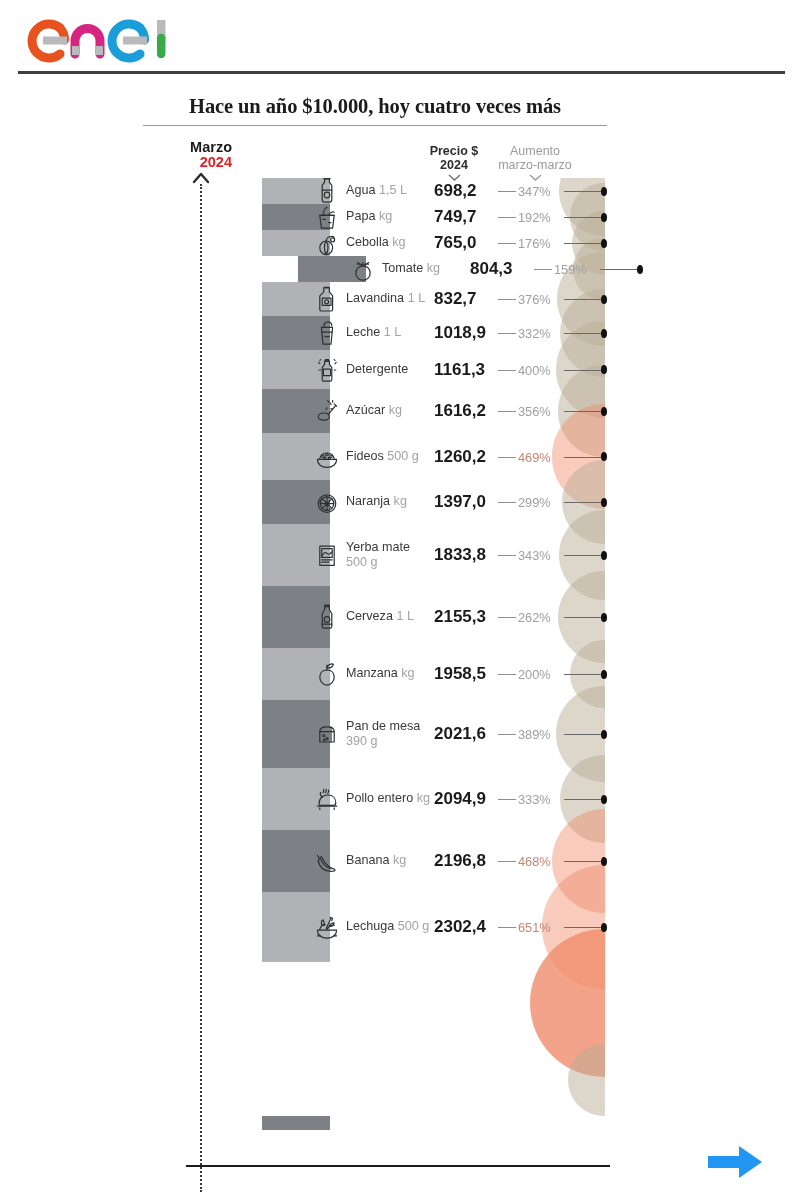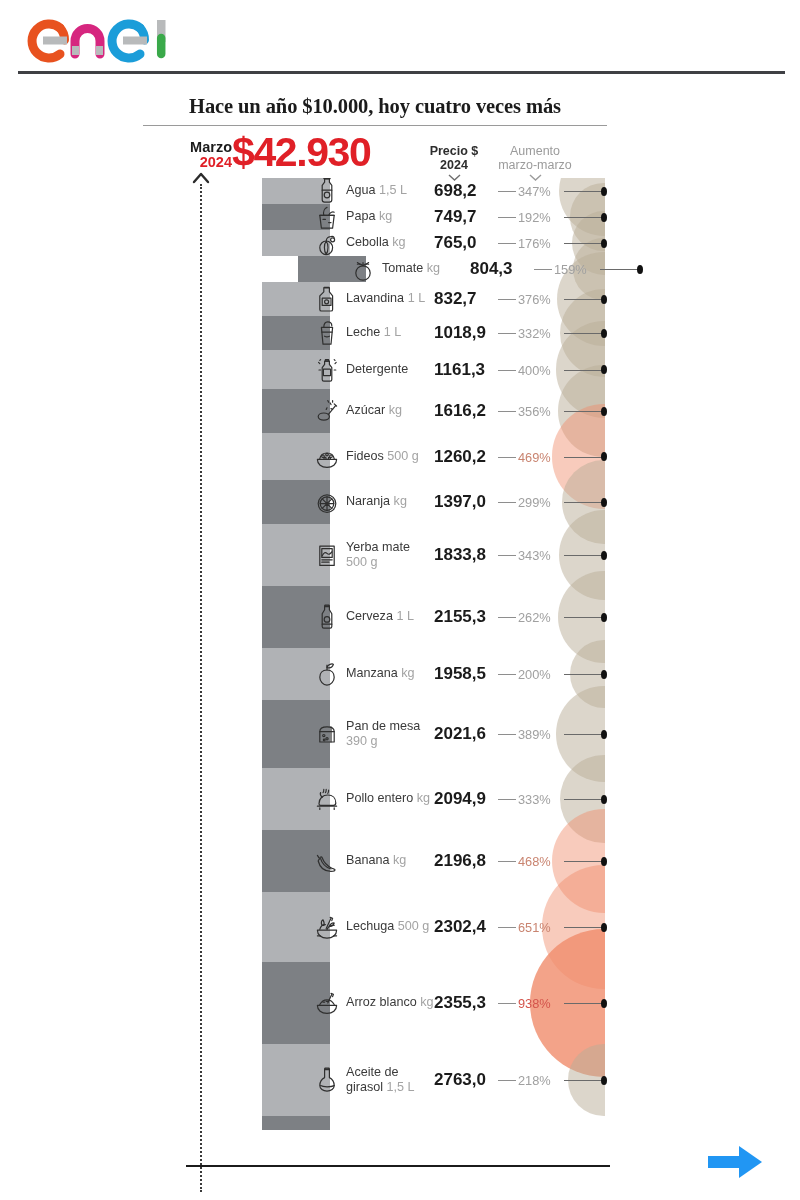--- a/index.html
+++ b/index.html
@@ -270,7 +270,6 @@
       <span class="m-word">Marzo</span>
       <span class="m-year">2024</span>
     </div>
-    <div id="big-total">$42.930</div>
 
     <div id="head-precio" class="col-head">
       <span>Precio $</span><br>

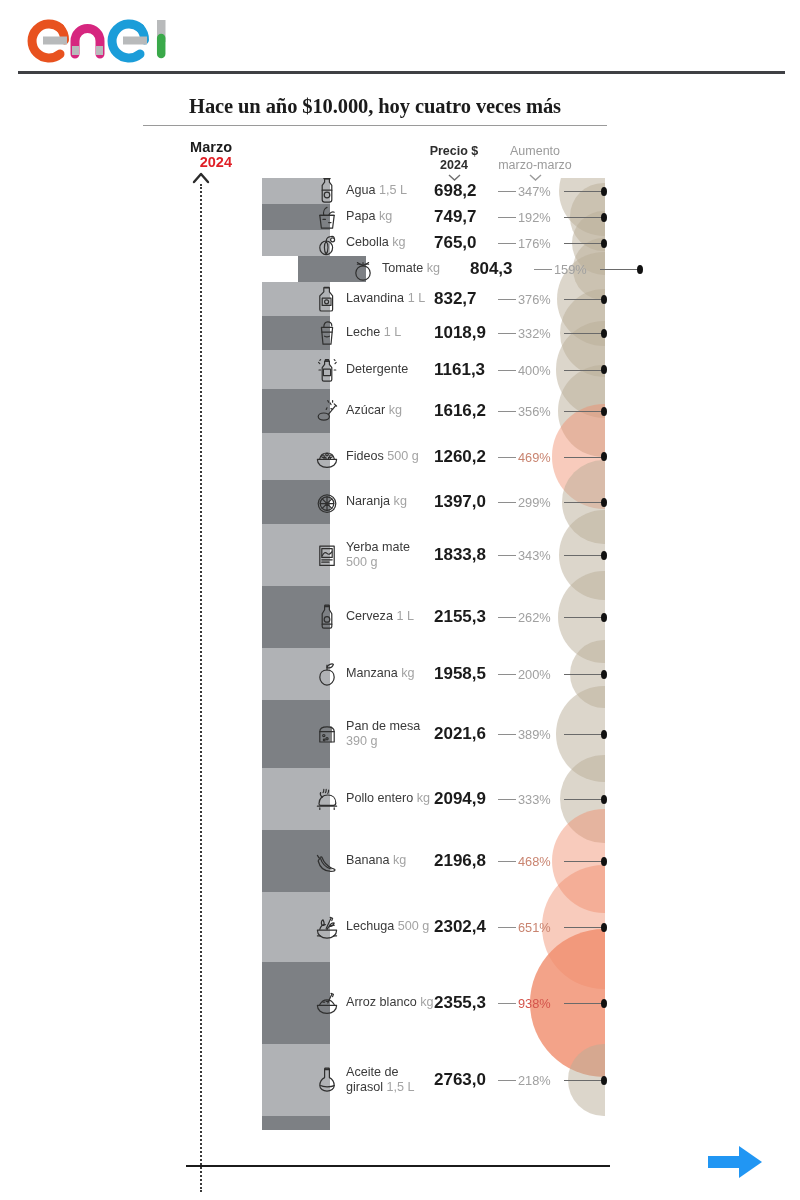--- a/index.html
+++ b/index.html
@@ -606,24 +606,6 @@
           <div class="lead-right" style="width: 40px;"></div>
           <div class="end-dot" style="left: 339px;"></div>
         </div>
-        <div class="row" style="top: 784px; height: 82px;">
-          <div class="band dark"></div>
-          <div class="icon-cell">
-            <svg viewBox="0 0 40 40" width="32" height="32">
-              <path fill="none" stroke="#2f2f2f" stroke-width="1.5" stroke-linejoin="round" stroke-linecap="round" d="M8 23h24c0 6-5 10-12 10S8 29 8 23z"></path>
-              <path fill="none" stroke="#2f2f2f" stroke-width="1.5" stroke-linejoin="round" stroke-linecap="round" d="M11 22c2-4 6-6 9-6s7 2 9 6"></path>
-              <path fill="none" stroke="#2f2f2f" stroke-width="1.5" stroke-linejoin="round" stroke-linecap="round" d="M21 20l5-11"></path>
-              <path fill="none" stroke="#2f2f2f" stroke-width="1.5" stroke-linejoin="round" stroke-linecap="round" d="M25 8l3 1-1 3"></path>
-              <path fill="none" stroke="#2f2f2f" stroke-width="1.5" stroke-linejoin="round" stroke-linecap="round" d="M15 19h2M19 18h2"></path>
-            </svg>
-          </div>
-          <div class="name-cell">Arroz blanco <span class="unit">kg</span></div>
-          <div class="price-cell">2355,3</div>
-          <div class="lead-left"></div>
-          <div class="pct-cell" style="color: rgb(212, 84, 75);">938%</div>
-          <div class="lead-right" style="width: 40px;"></div>
-          <div class="end-dot" style="left: 339px;"></div>
-        </div>
         <div class="row" style="top: 866px; height: 72px;">
           <div class="band light"></div>
           <div class="icon-cell">

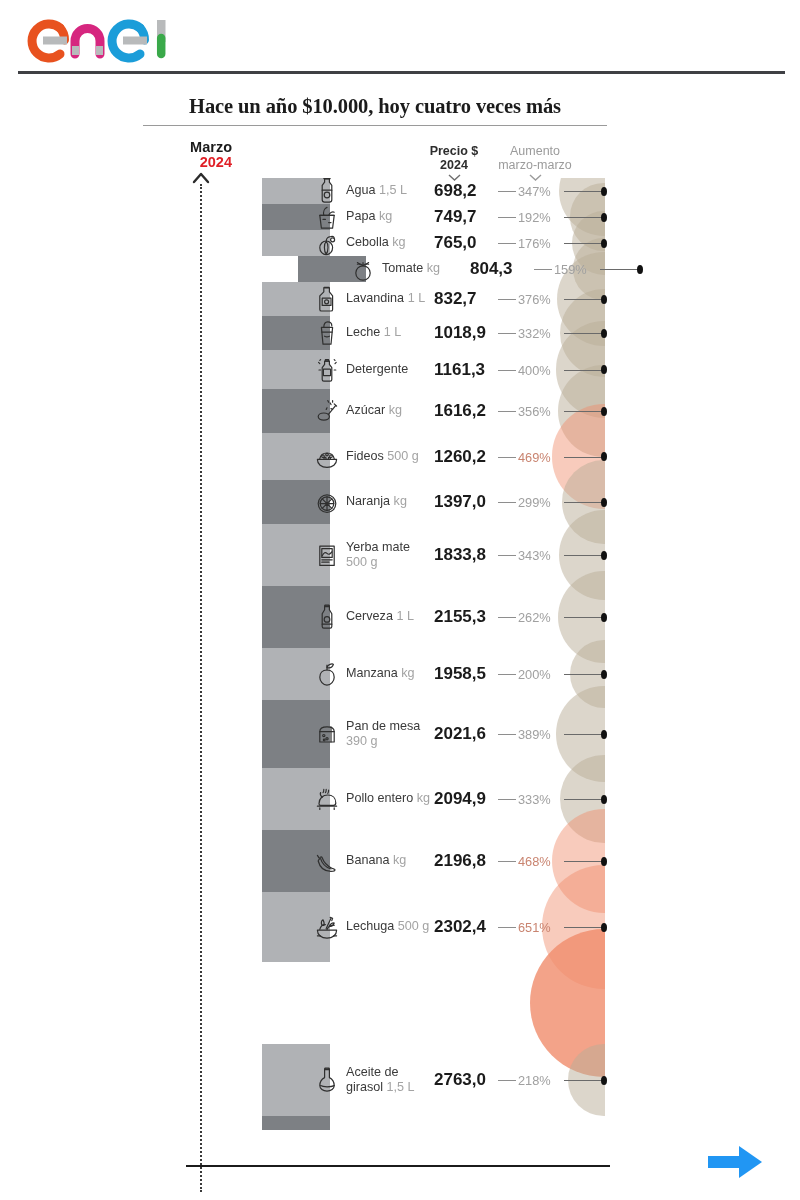--- a/index.html
+++ b/index.html
@@ -606,22 +606,6 @@
           <div class="lead-right" style="width: 40px;"></div>
           <div class="end-dot" style="left: 339px;"></div>
         </div>
-        <div class="row" style="top: 866px; height: 72px;">
-          <div class="band light"></div>
-          <div class="icon-cell">
-            <svg viewBox="0 0 40 40" width="32" height="32">
-              <path fill="none" stroke="#2f2f2f" stroke-width="1.5" stroke-linejoin="round" stroke-linecap="round" d="M17 6h6v11c4 2 6 6 6 10 0 4-4 7-9 7s-9-3-9-7c0-4 2-8 6-10V6z"></path>
-              <path fill="none" stroke="#2f2f2f" stroke-width="1.5" stroke-linejoin="round" stroke-linecap="round" d="M17.5 5h5v2h-5z"></path>
-              <path fill="none" stroke="#2f2f2f" stroke-width="1.5" stroke-linejoin="round" stroke-linecap="round" d="M12 27c3 2 13 2 17 0"></path>
-            </svg>
-          </div>
-          <div class="name-cell">Aceite de girasol <span class="unit">1,5 L</span></div>
-          <div class="price-cell">2763,0</div>
-          <div class="lead-left"></div>
-          <div class="pct-cell">218%</div>
-          <div class="lead-right" style="width: 40px;"></div>
-          <div class="end-dot" style="left: 339px;"></div>
-        </div>
         <div class="row" style="top: 938px; height: 14px;">
           <div class="band dark"></div>
         </div>

